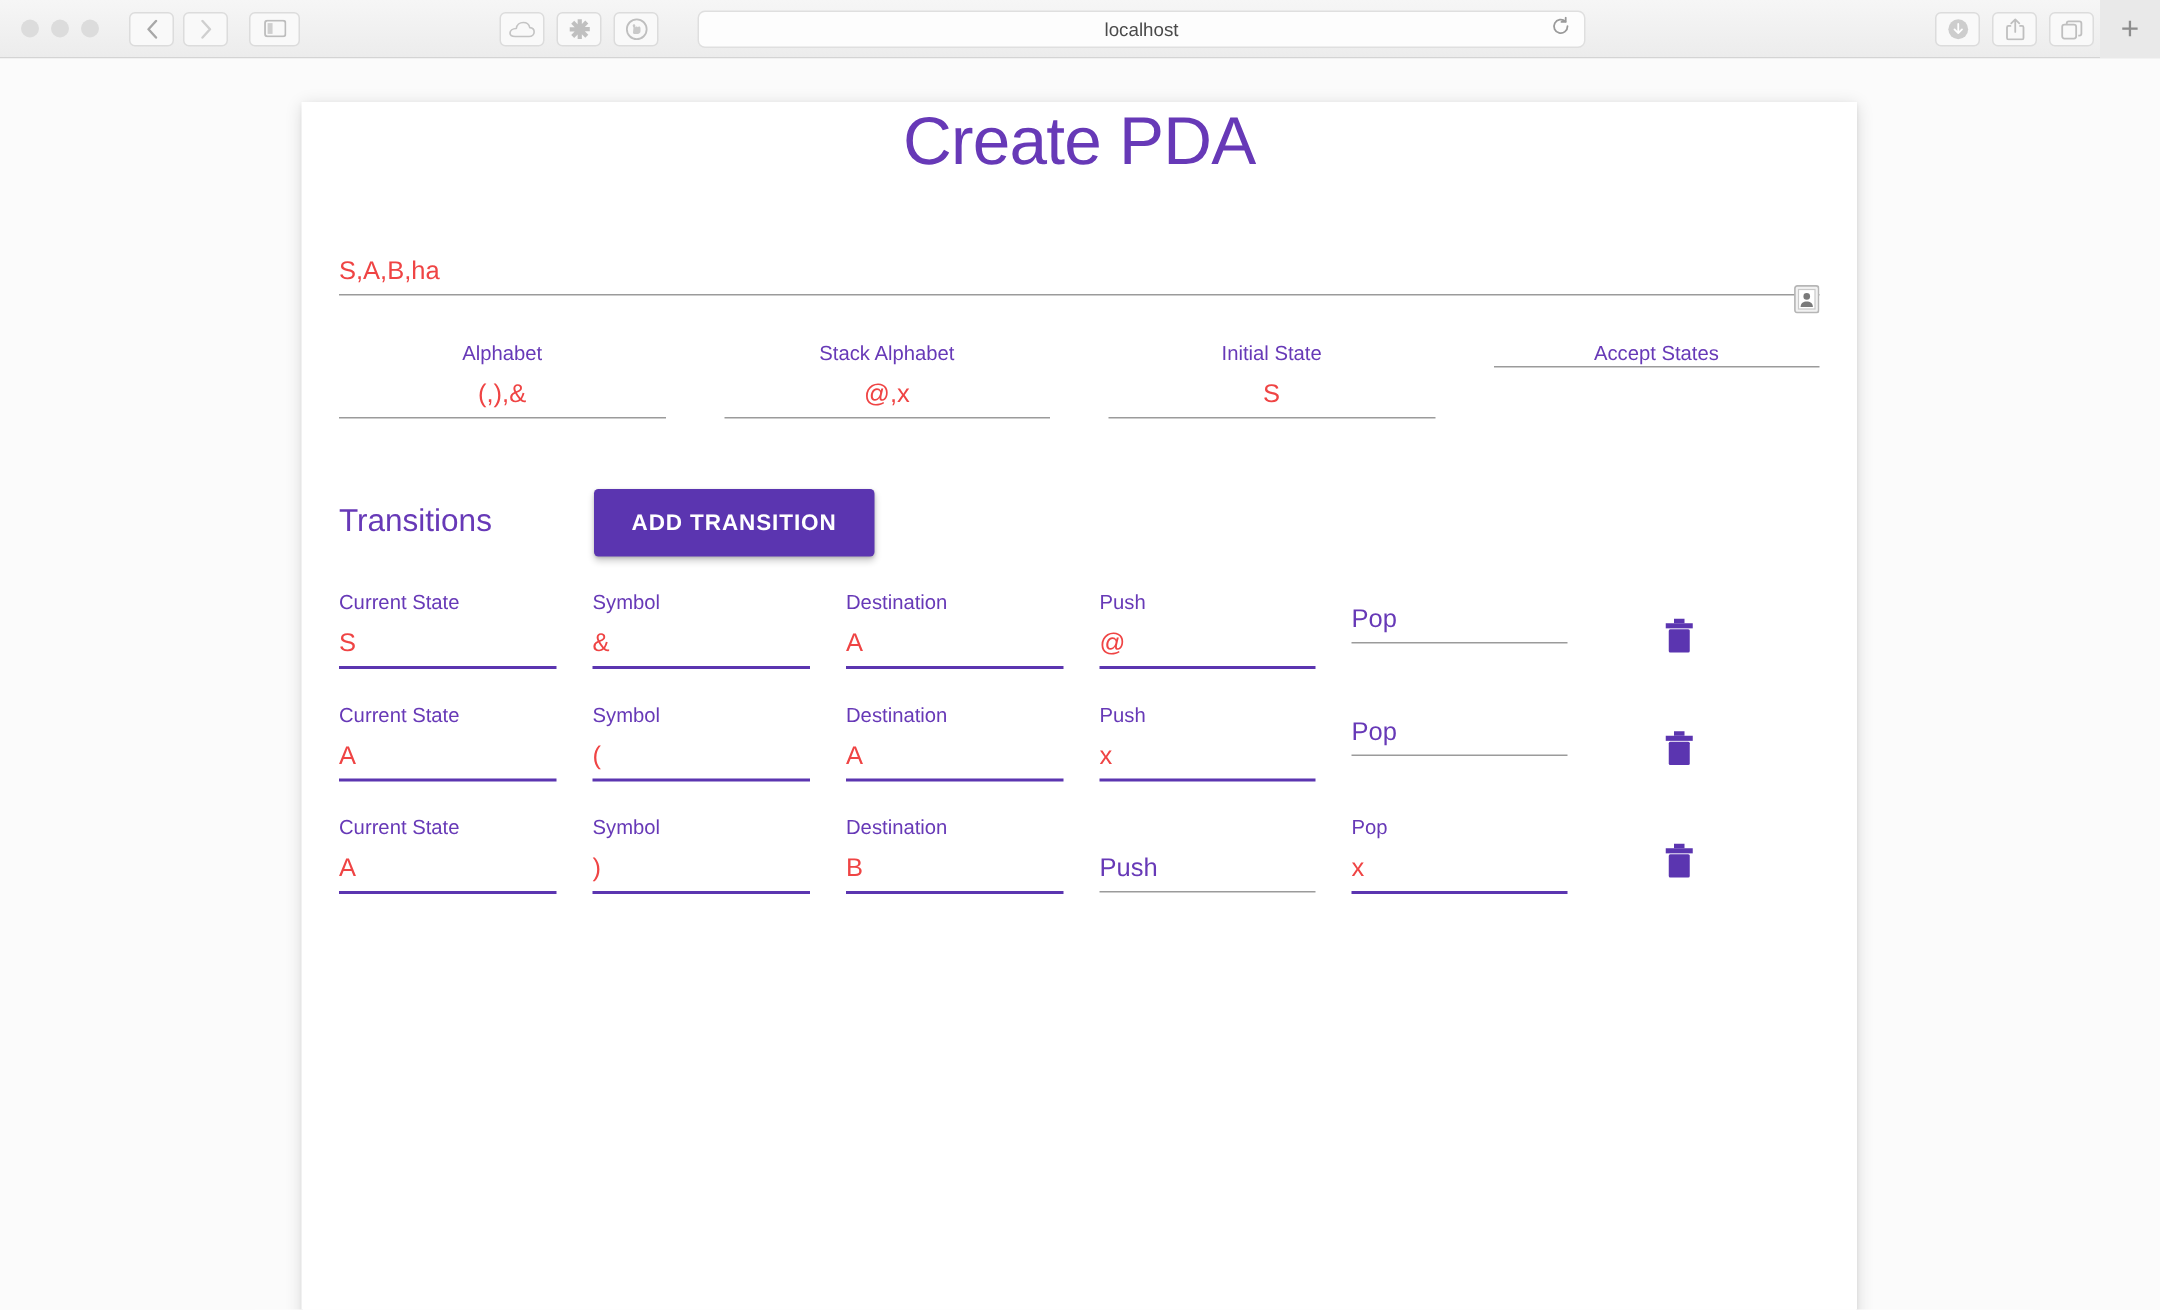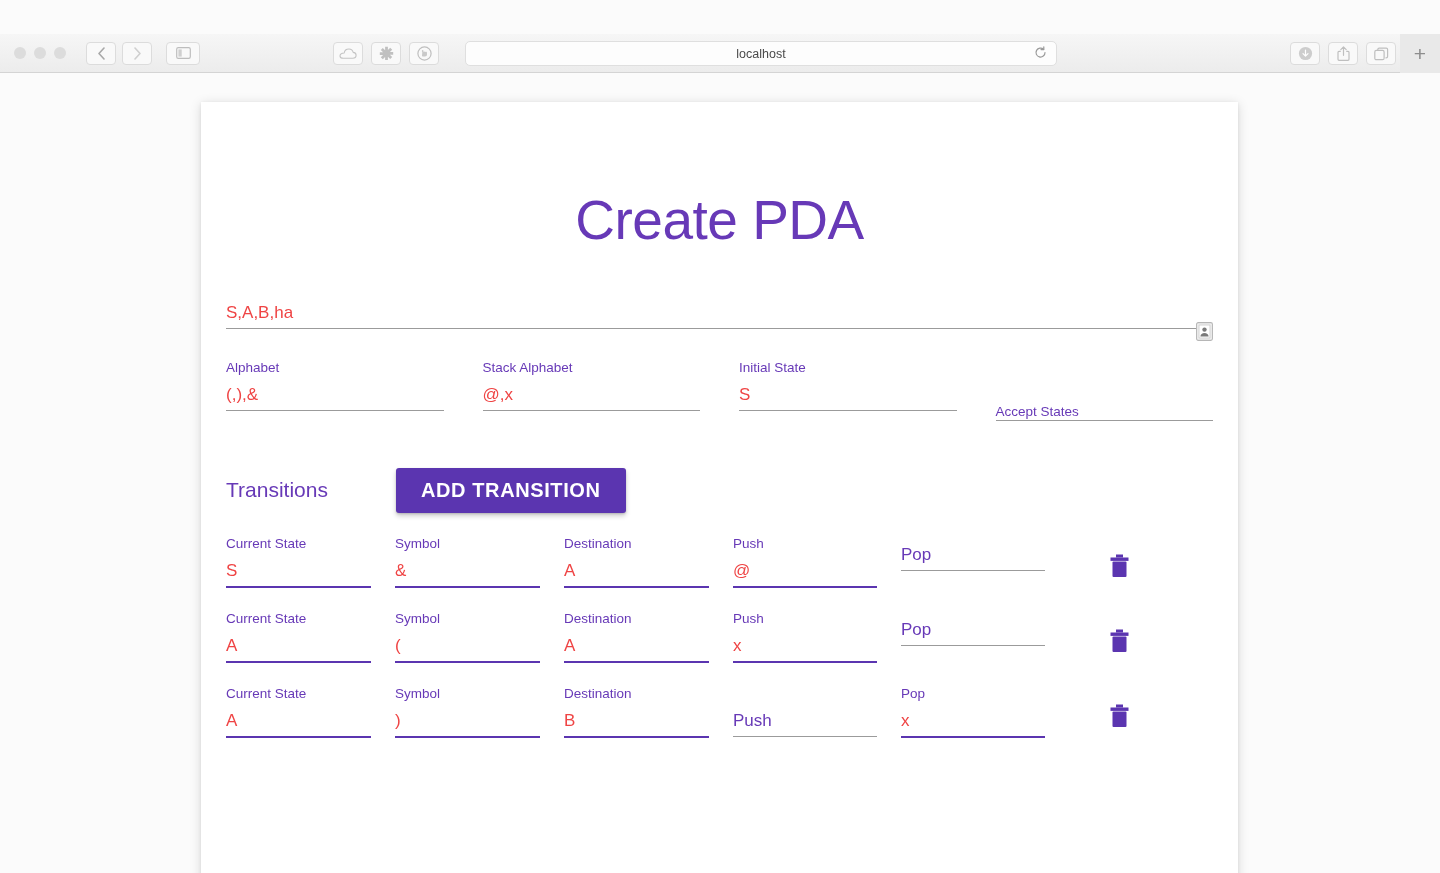--- a/index.html
+++ b/index.html
@@ -19,7 +19,6 @@
     align-items: center;
     position: relative;
     padding: 0 4px 0 14px;
-    margin-top: 34px;
   }
   .traffic-lights { display: flex; gap: 8px; align-items: center; }
   .tl { width: 12px; height: 12px; border-radius: 50%; background: #dcdcdc; }

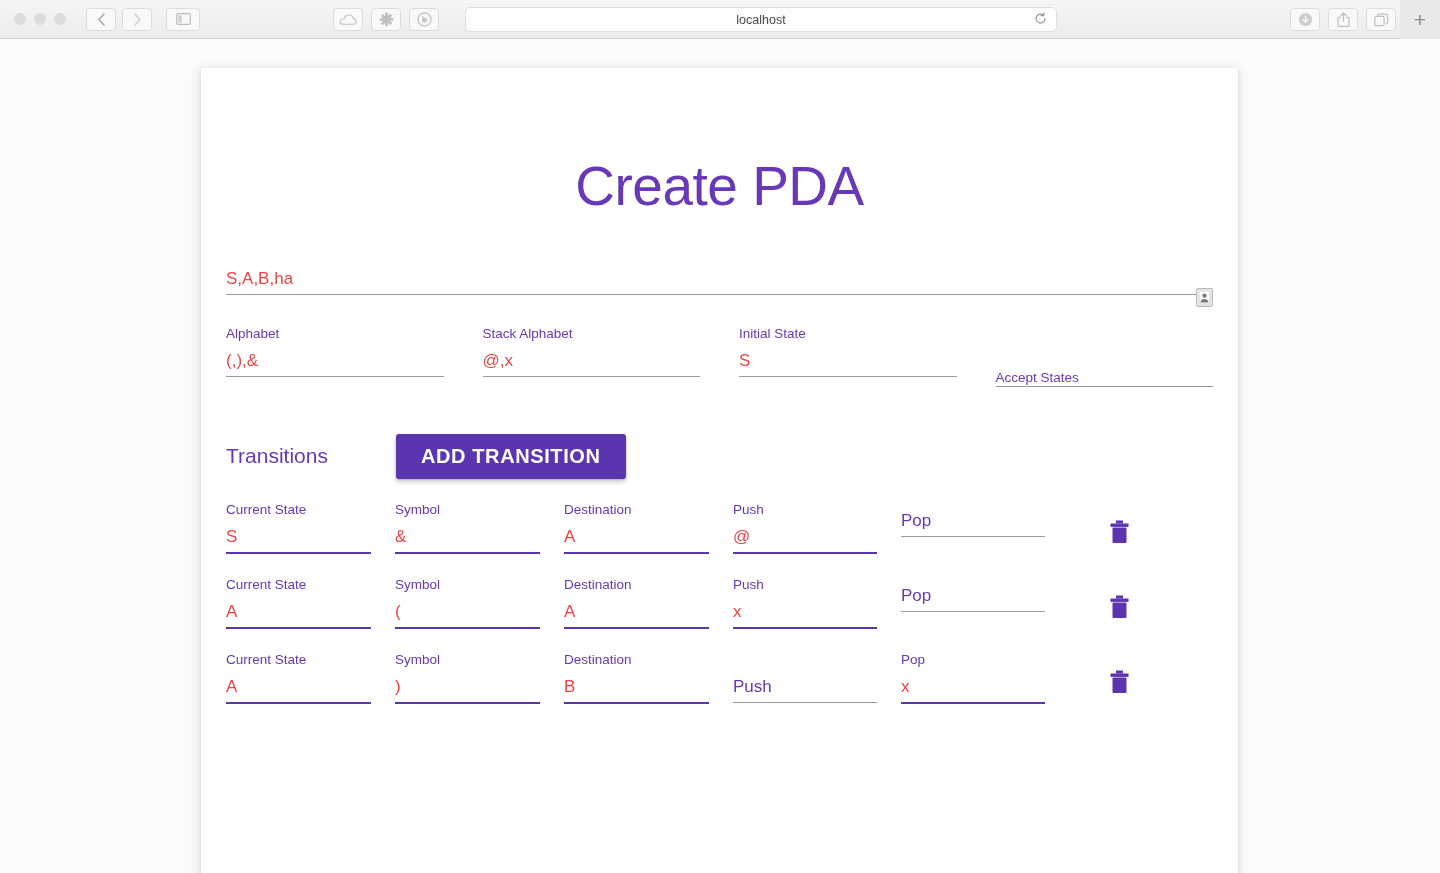--- a/index.html
+++ b/index.html
@@ -83,10 +83,9 @@
   .page-title {
     text-align: center;
     color: #6739b7;
-    font-size: 55px;
+    font-size: 45px;
     font-weight: 400;
     letter-spacing: -0.5px;
-    padding-top: 86px;
   }
 
   .content { padding: 0 25px; }

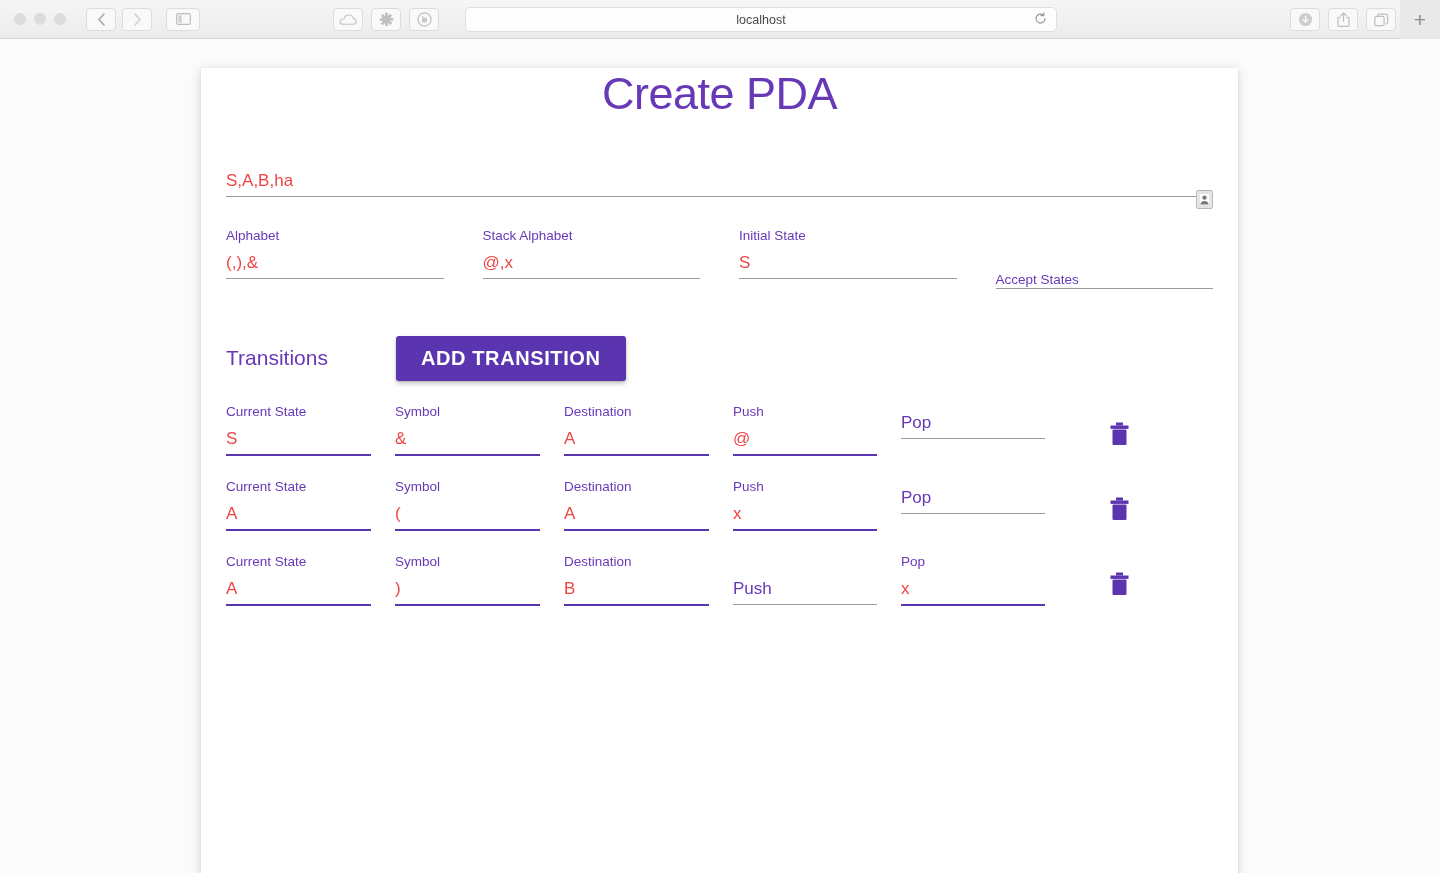--- a/index.html
+++ b/index.html
@@ -127,6 +127,7 @@
     display: flex;
     gap: 12px;
     margin-top: 31px;
+    text-align: center;
   }
   .quad-row .field { width: 227px; margin-right: 27px; }
   .quad-row .field:last-child { margin-right: 0; margin-top: 44px; }

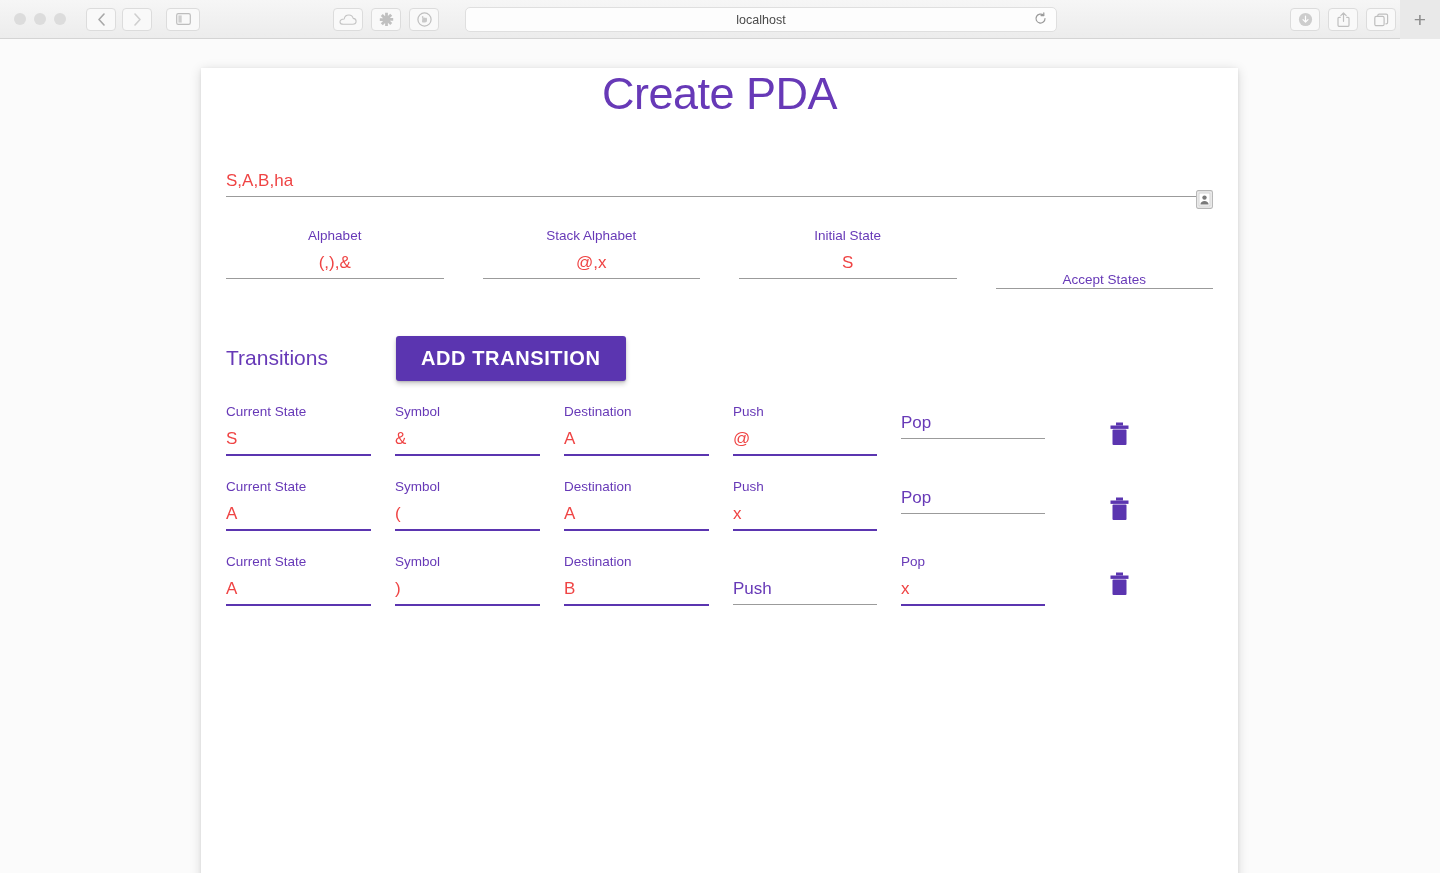--- a/index.html
+++ b/index.html
@@ -130,7 +130,7 @@
     text-align: center;
   }
   .quad-row .field { width: 227px; margin-right: 27px; }
-  .quad-row .field:last-child { margin-right: 0; margin-top: 44px; }
+  .quad-row .field:last-child { margin-right: 0; }
 
   
   .trans-header {

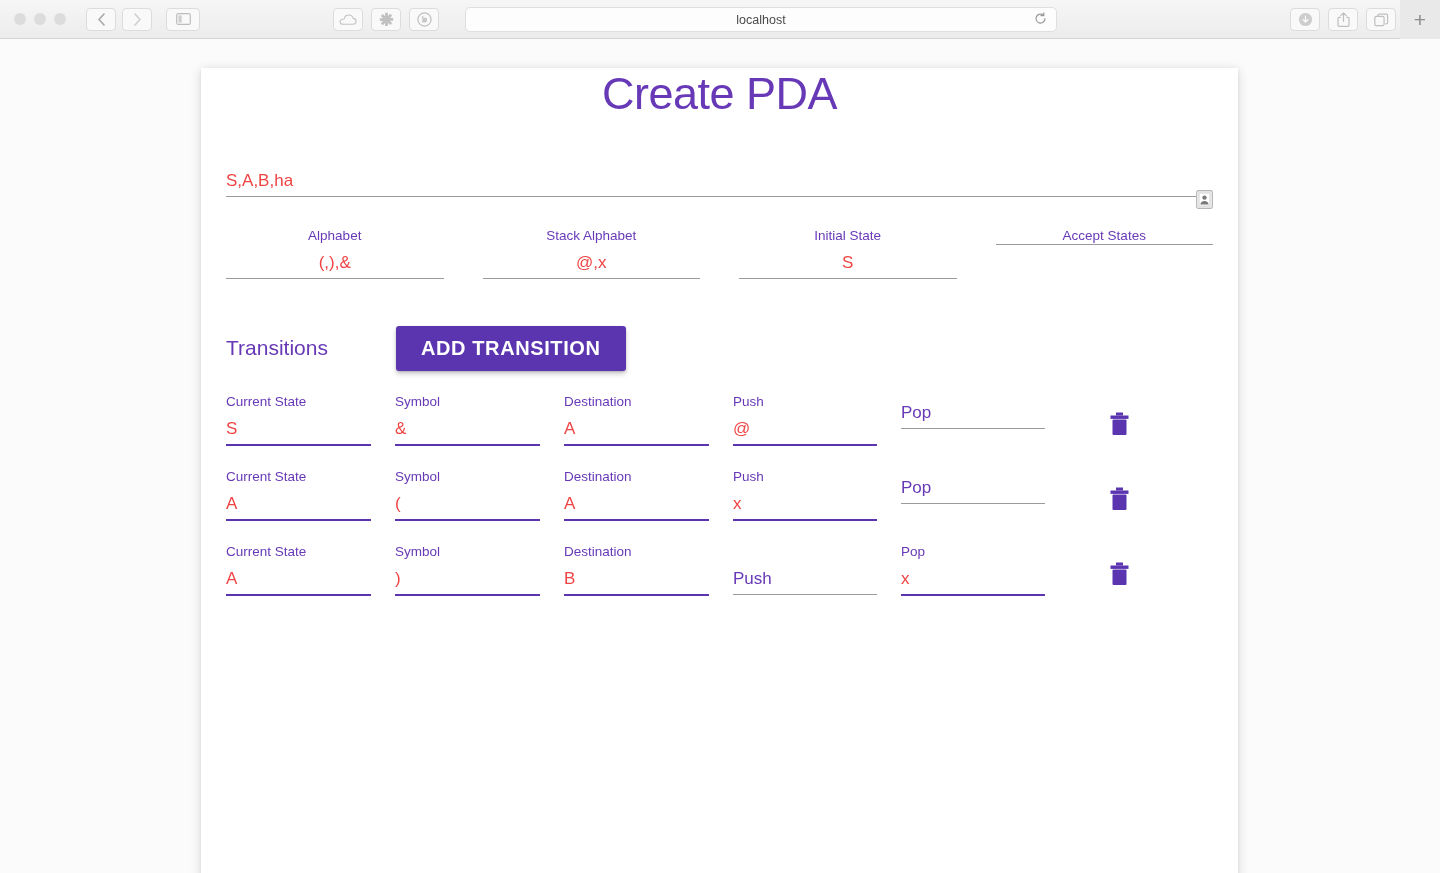--- a/index.html
+++ b/index.html
@@ -152,7 +152,7 @@
     border-radius: 3px;
     height: 45px;
     padding: 0 25px;
-    font-size: 20px;
+    font-size: 15px;
     font-weight: 600;
     letter-spacing: 0.6px;
     font-family: "Liberation Sans", sans-serif;

